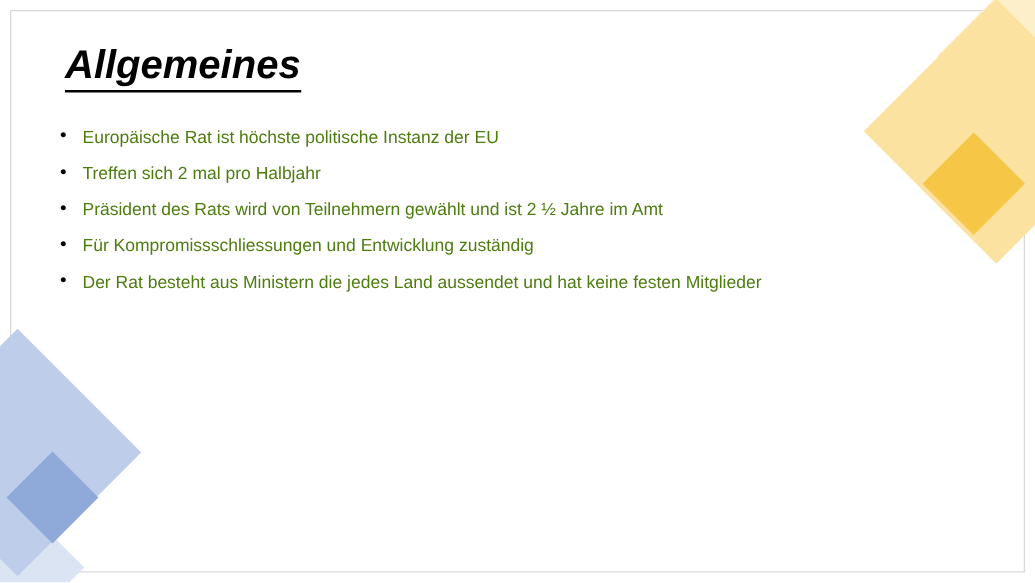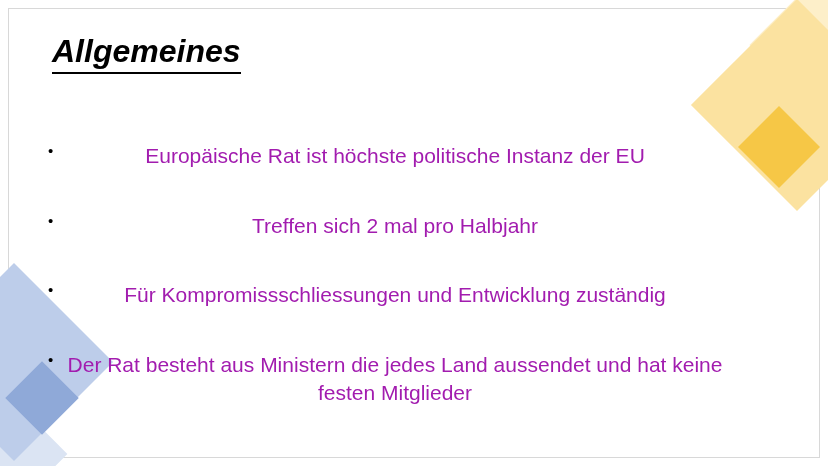--- a/index.html
+++ b/index.html
@@ -85,7 +85,6 @@
     left: 0; top: 0;
     width: 828px; height: 466px;
     z-index: 5;
-    text-align: center;
   }
   .title {
     position: absolute;

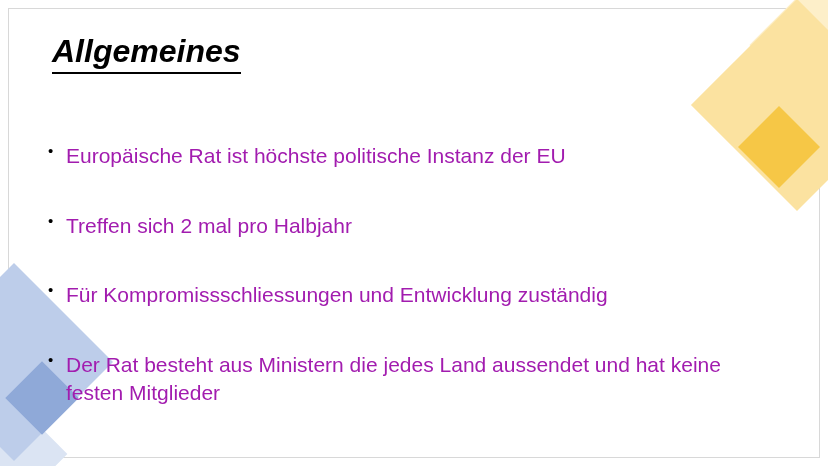--- a/index.html
+++ b/index.html
@@ -112,11 +112,10 @@
   .bullets li {
     position: relative;
     padding-left: 22px;
-    font-size: 21px;
-    color: #a21caf;
+    font-size: 14px;
+    color: #4d7c0f;
     line-height: 1.32;
     margin-bottom: 10.5px;
-    margin-top: 42px;
   }
   .bullets li::before {
     content: "\2022";

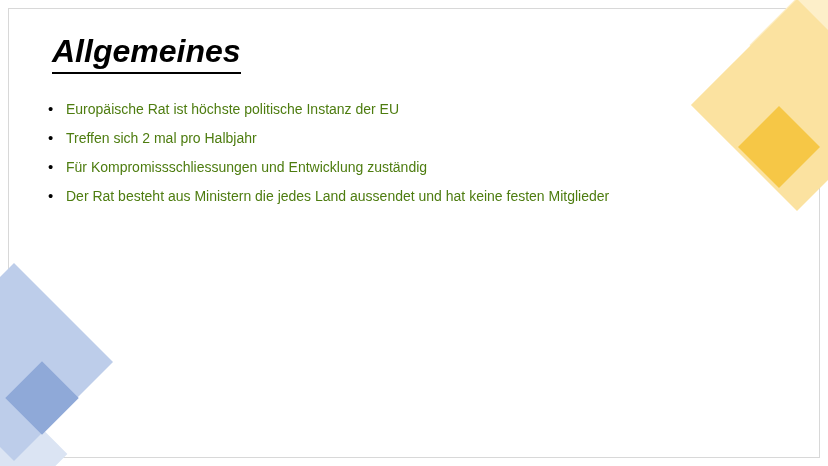--- a/index.html
+++ b/index.html
@@ -147,6 +147,7 @@
     <ul class="bullets">
       <li>Europäische Rat ist höchste politische Instanz der EU</li>
       <li>Treffen sich 2 mal pro Halbjahr</li>
+      <li>Präsident des Rats wird von Teilnehmern gewählt und ist 2 ½ Jahre im Amt</li>
       <li>Für Kompromissschliessungen und Entwicklung zuständig</li>
       <li>Der Rat besteht aus Ministern die jedes Land aussendet und hat keine festen Mitglieder</li>
     </ul>

